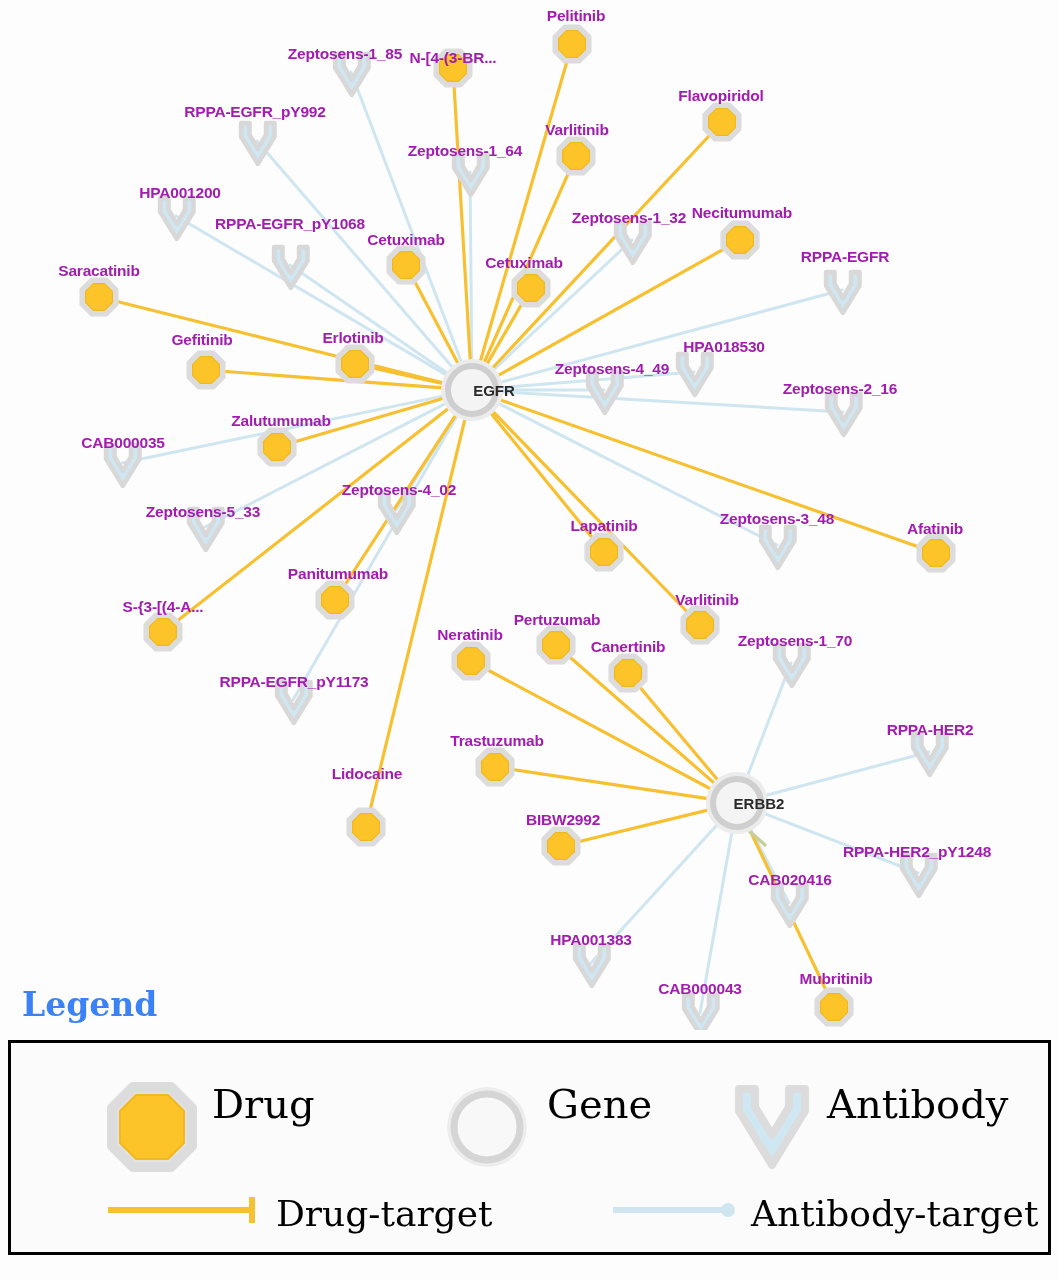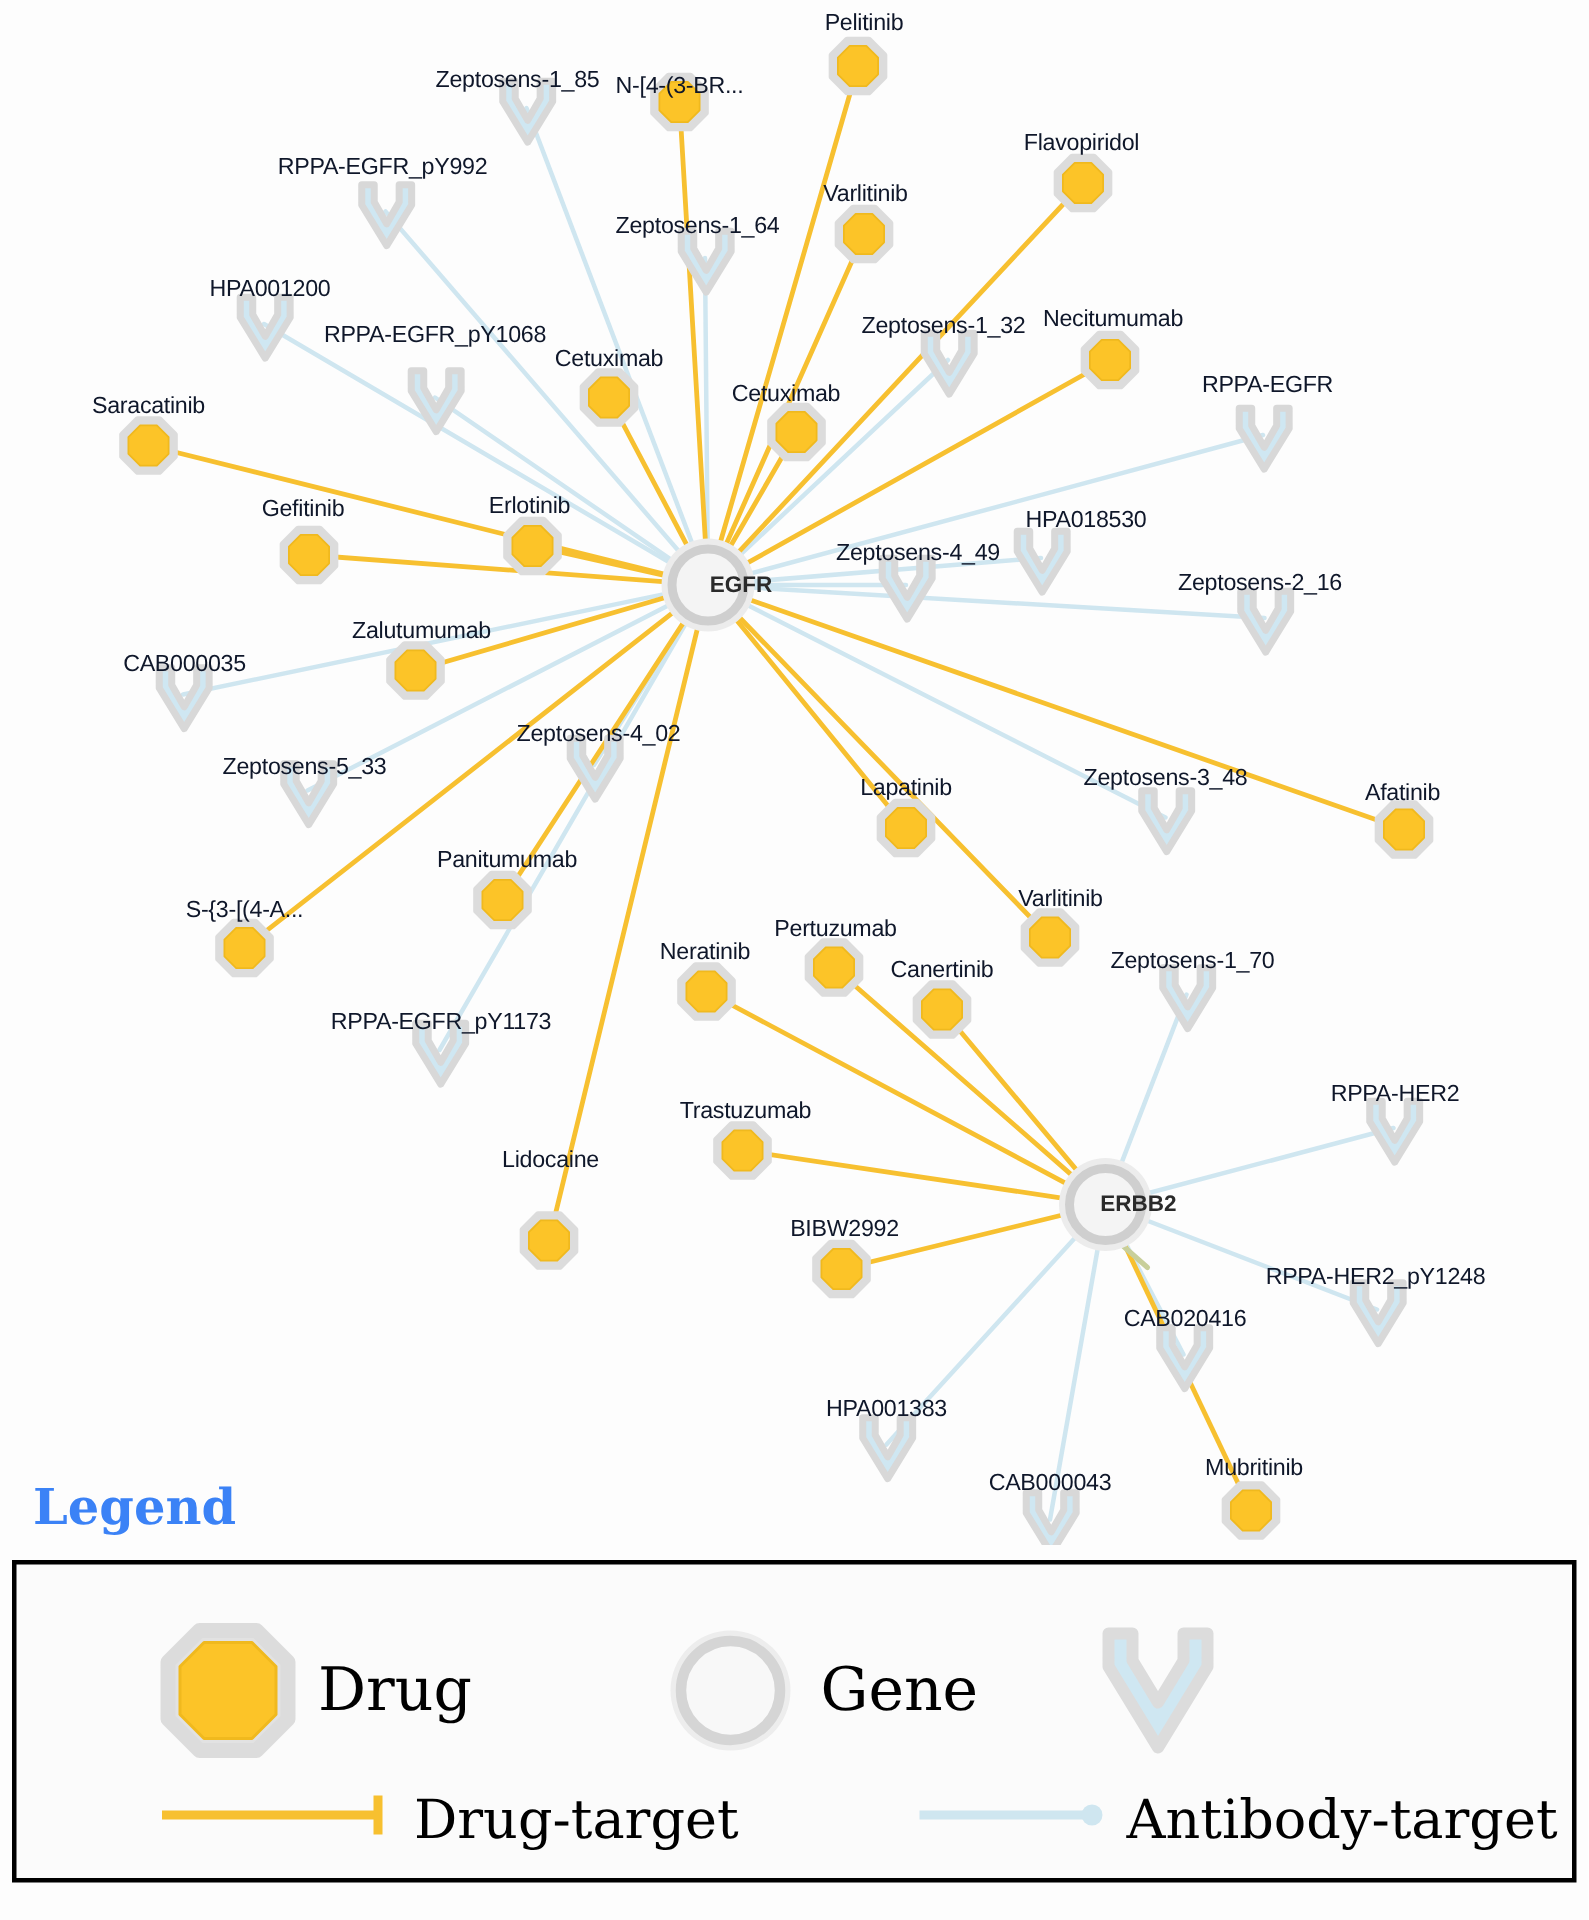--- a/index.html
+++ b/index.html
@@ -26,8 +26,8 @@
   .node-label {
     position: absolute;
     font-size: 15.5px;
-    font-weight: normal;
-    color: #0f172a;
+    font-weight: bold;
+    color: #a21caf;
     white-space: nowrap;
     transform: translate(-50%, -50%);
     letter-spacing: -0.2px;

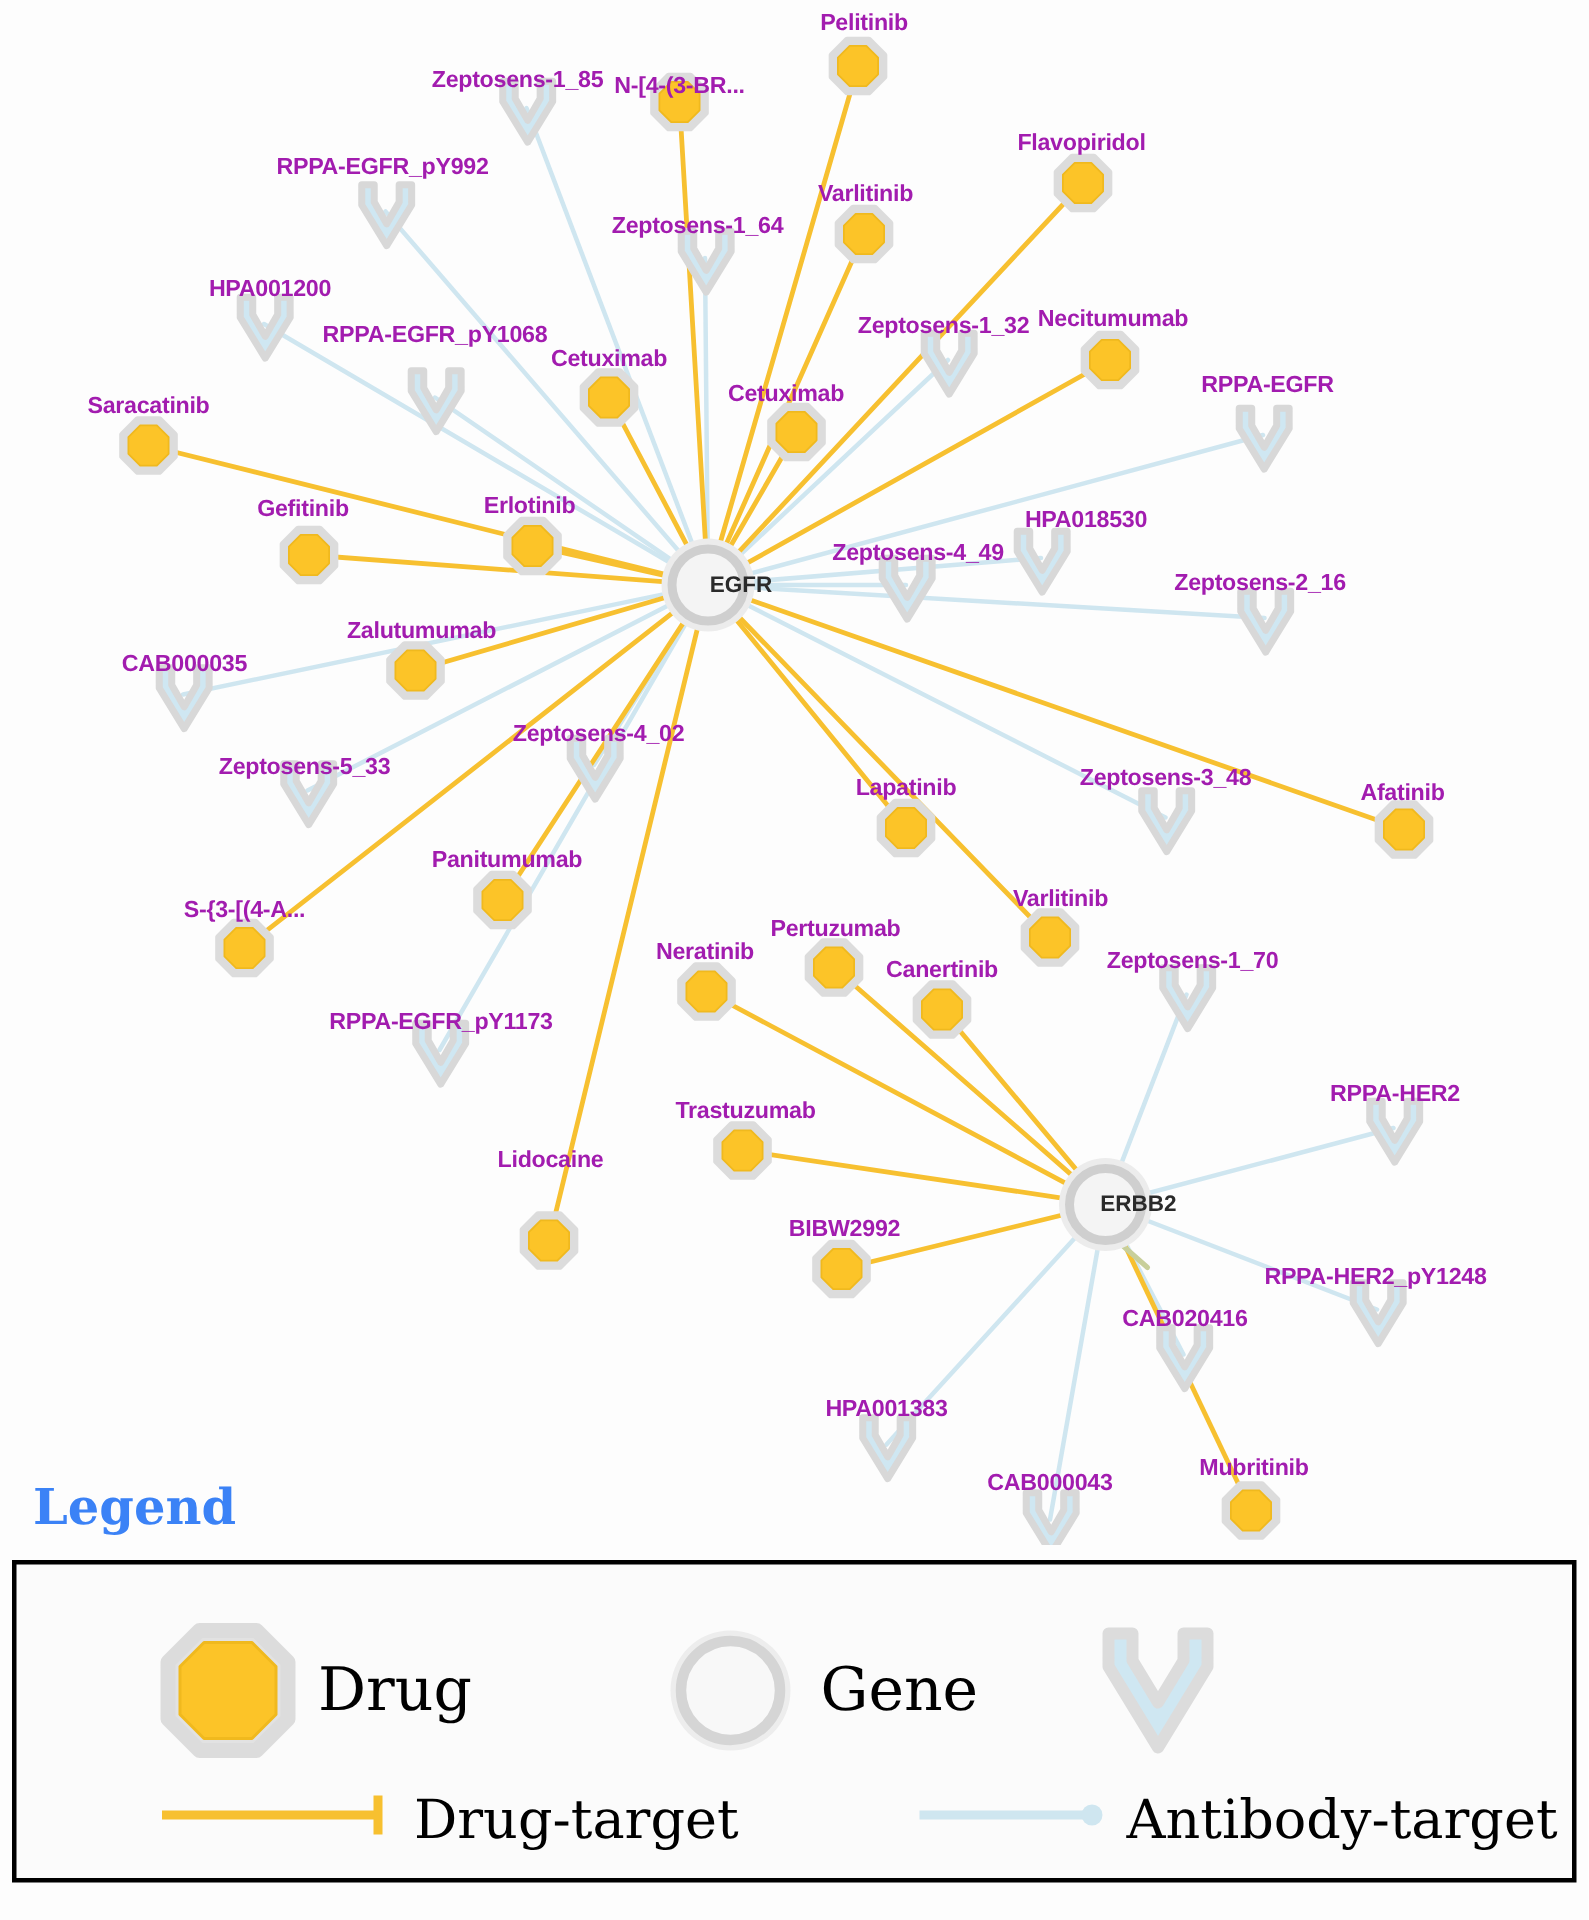--- a/index.html
+++ b/index.html
@@ -65,7 +65,7 @@
     background: #fbfbfb;
   }
   .lg-row1 { position: absolute; top: 28px; left: 0; width: 100%; height: 90px; }
-  .lg-item { position: absolute; display: flex; align-items: center; gap: 14px; }
+  .lg-item { position: absolute; display: flex; align-items: flex-start; gap: 14px; }
   .lg-text {
     font-family: "DejaVu Serif", serif;
     font-size: 40px;

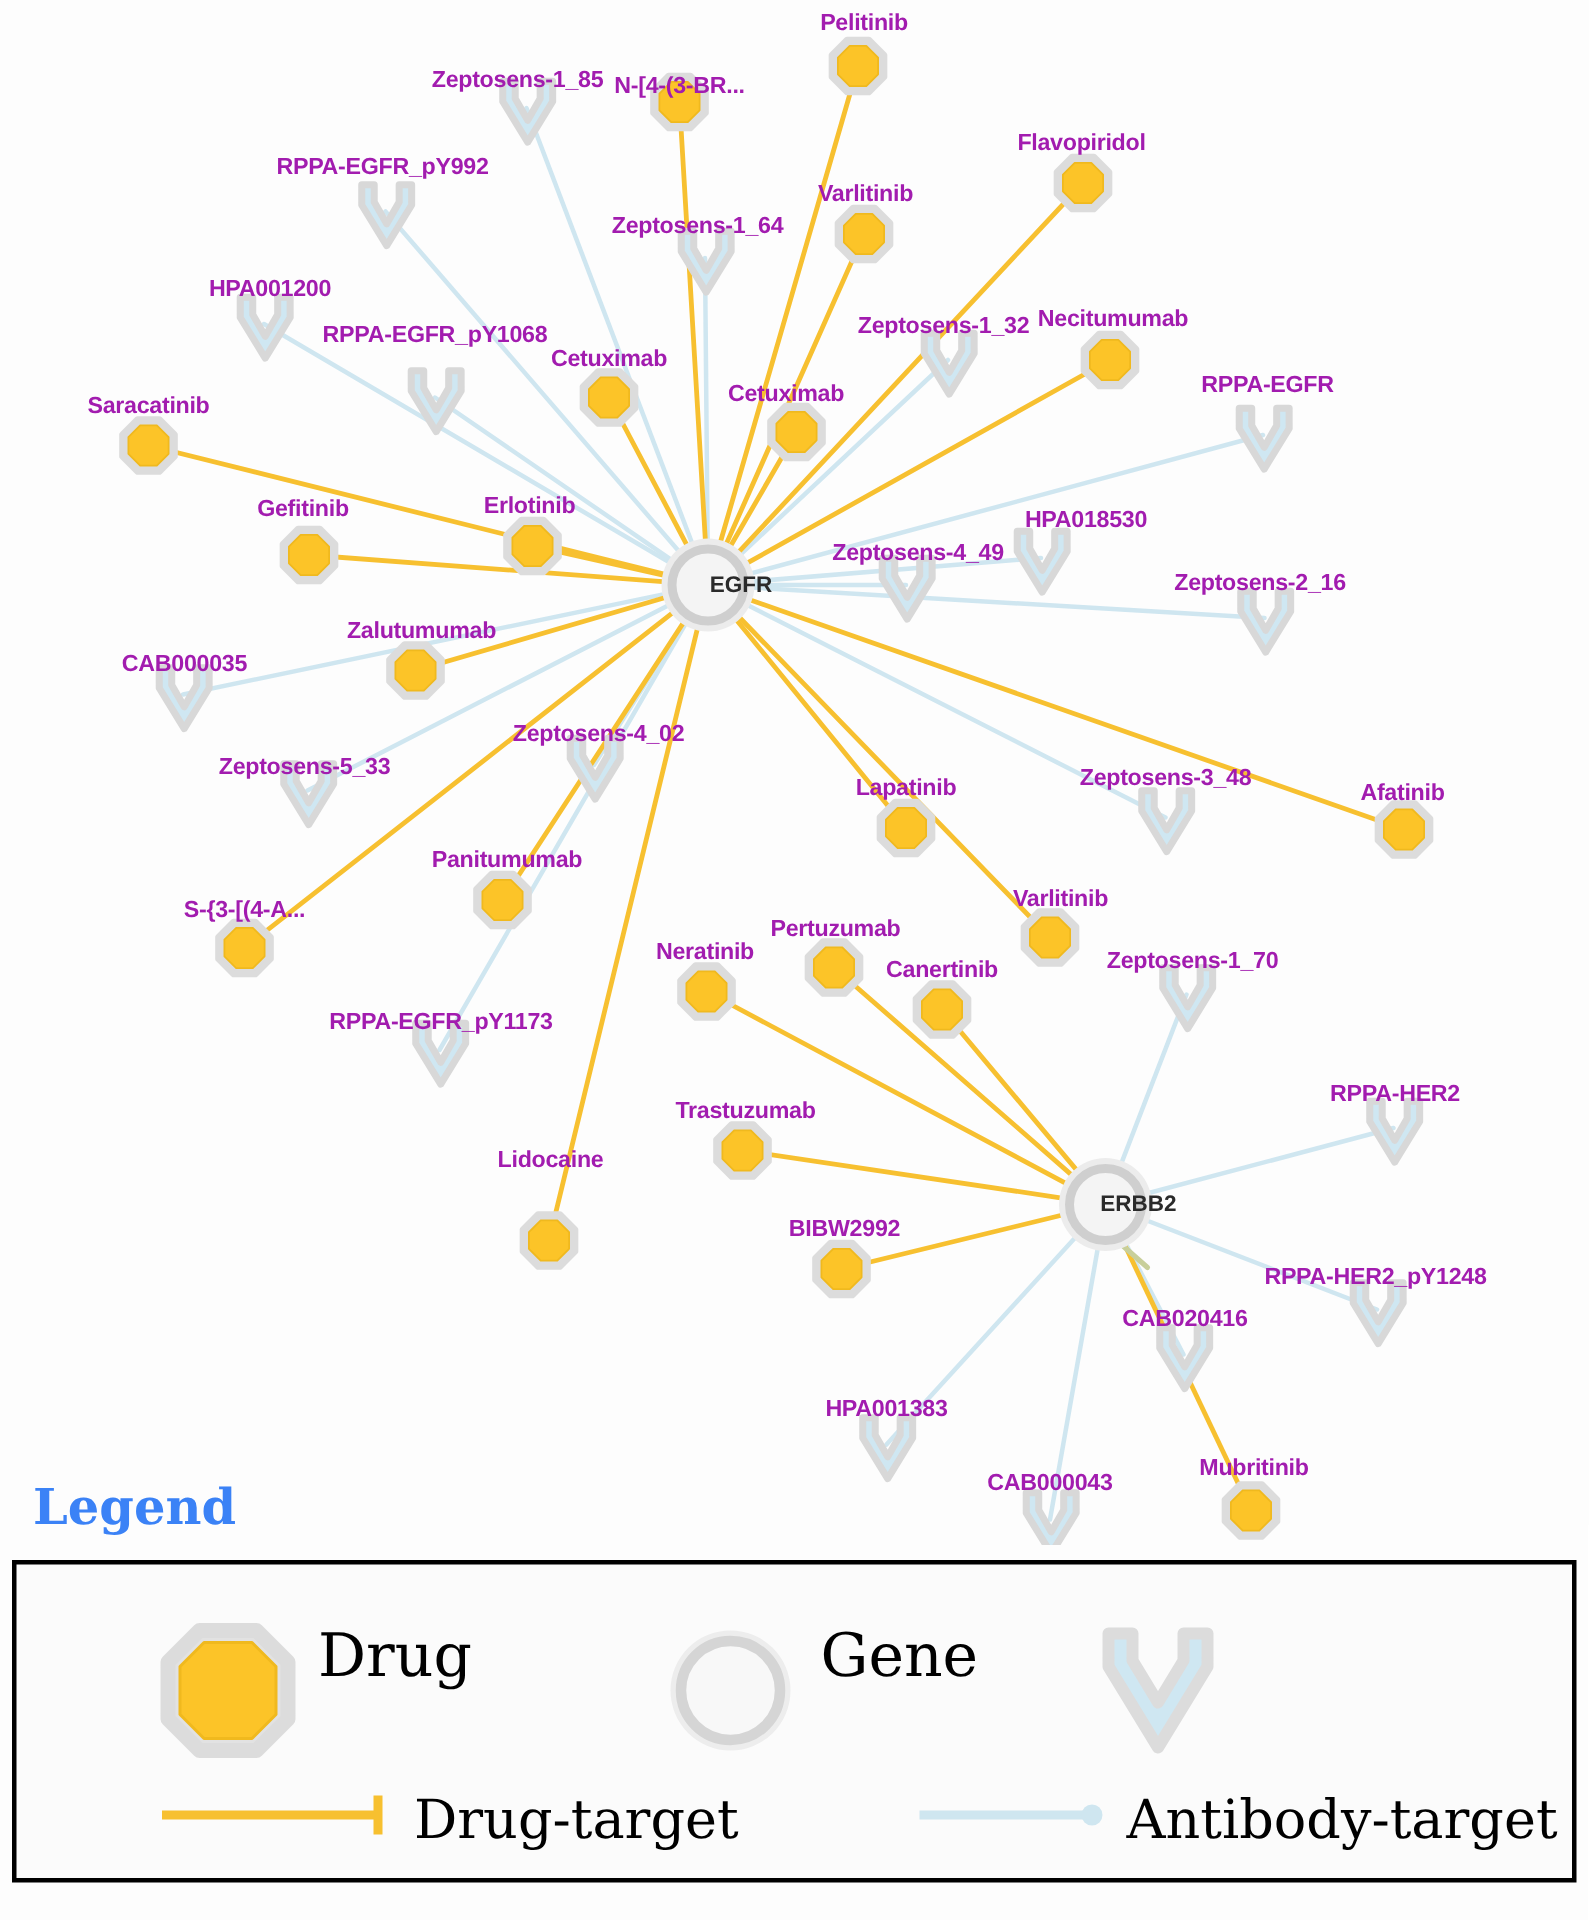--- a/index.html
+++ b/index.html
@@ -508,6 +508,7 @@
           <svg width="82" height="92" viewBox="0 0 82 92">
             <path d="M8 8 L8 30 L41 84 L74 30 L74 8 L58 8 L58 26 L41 54 L24 26 L24 8 Z" fill="#cfe7f2" stroke="#dcdcdc" stroke-width="8" stroke-linejoin="round"></path>
           </svg>
+          <span class="lg-text">Antibody</span>
         </div>
       </div>
 

